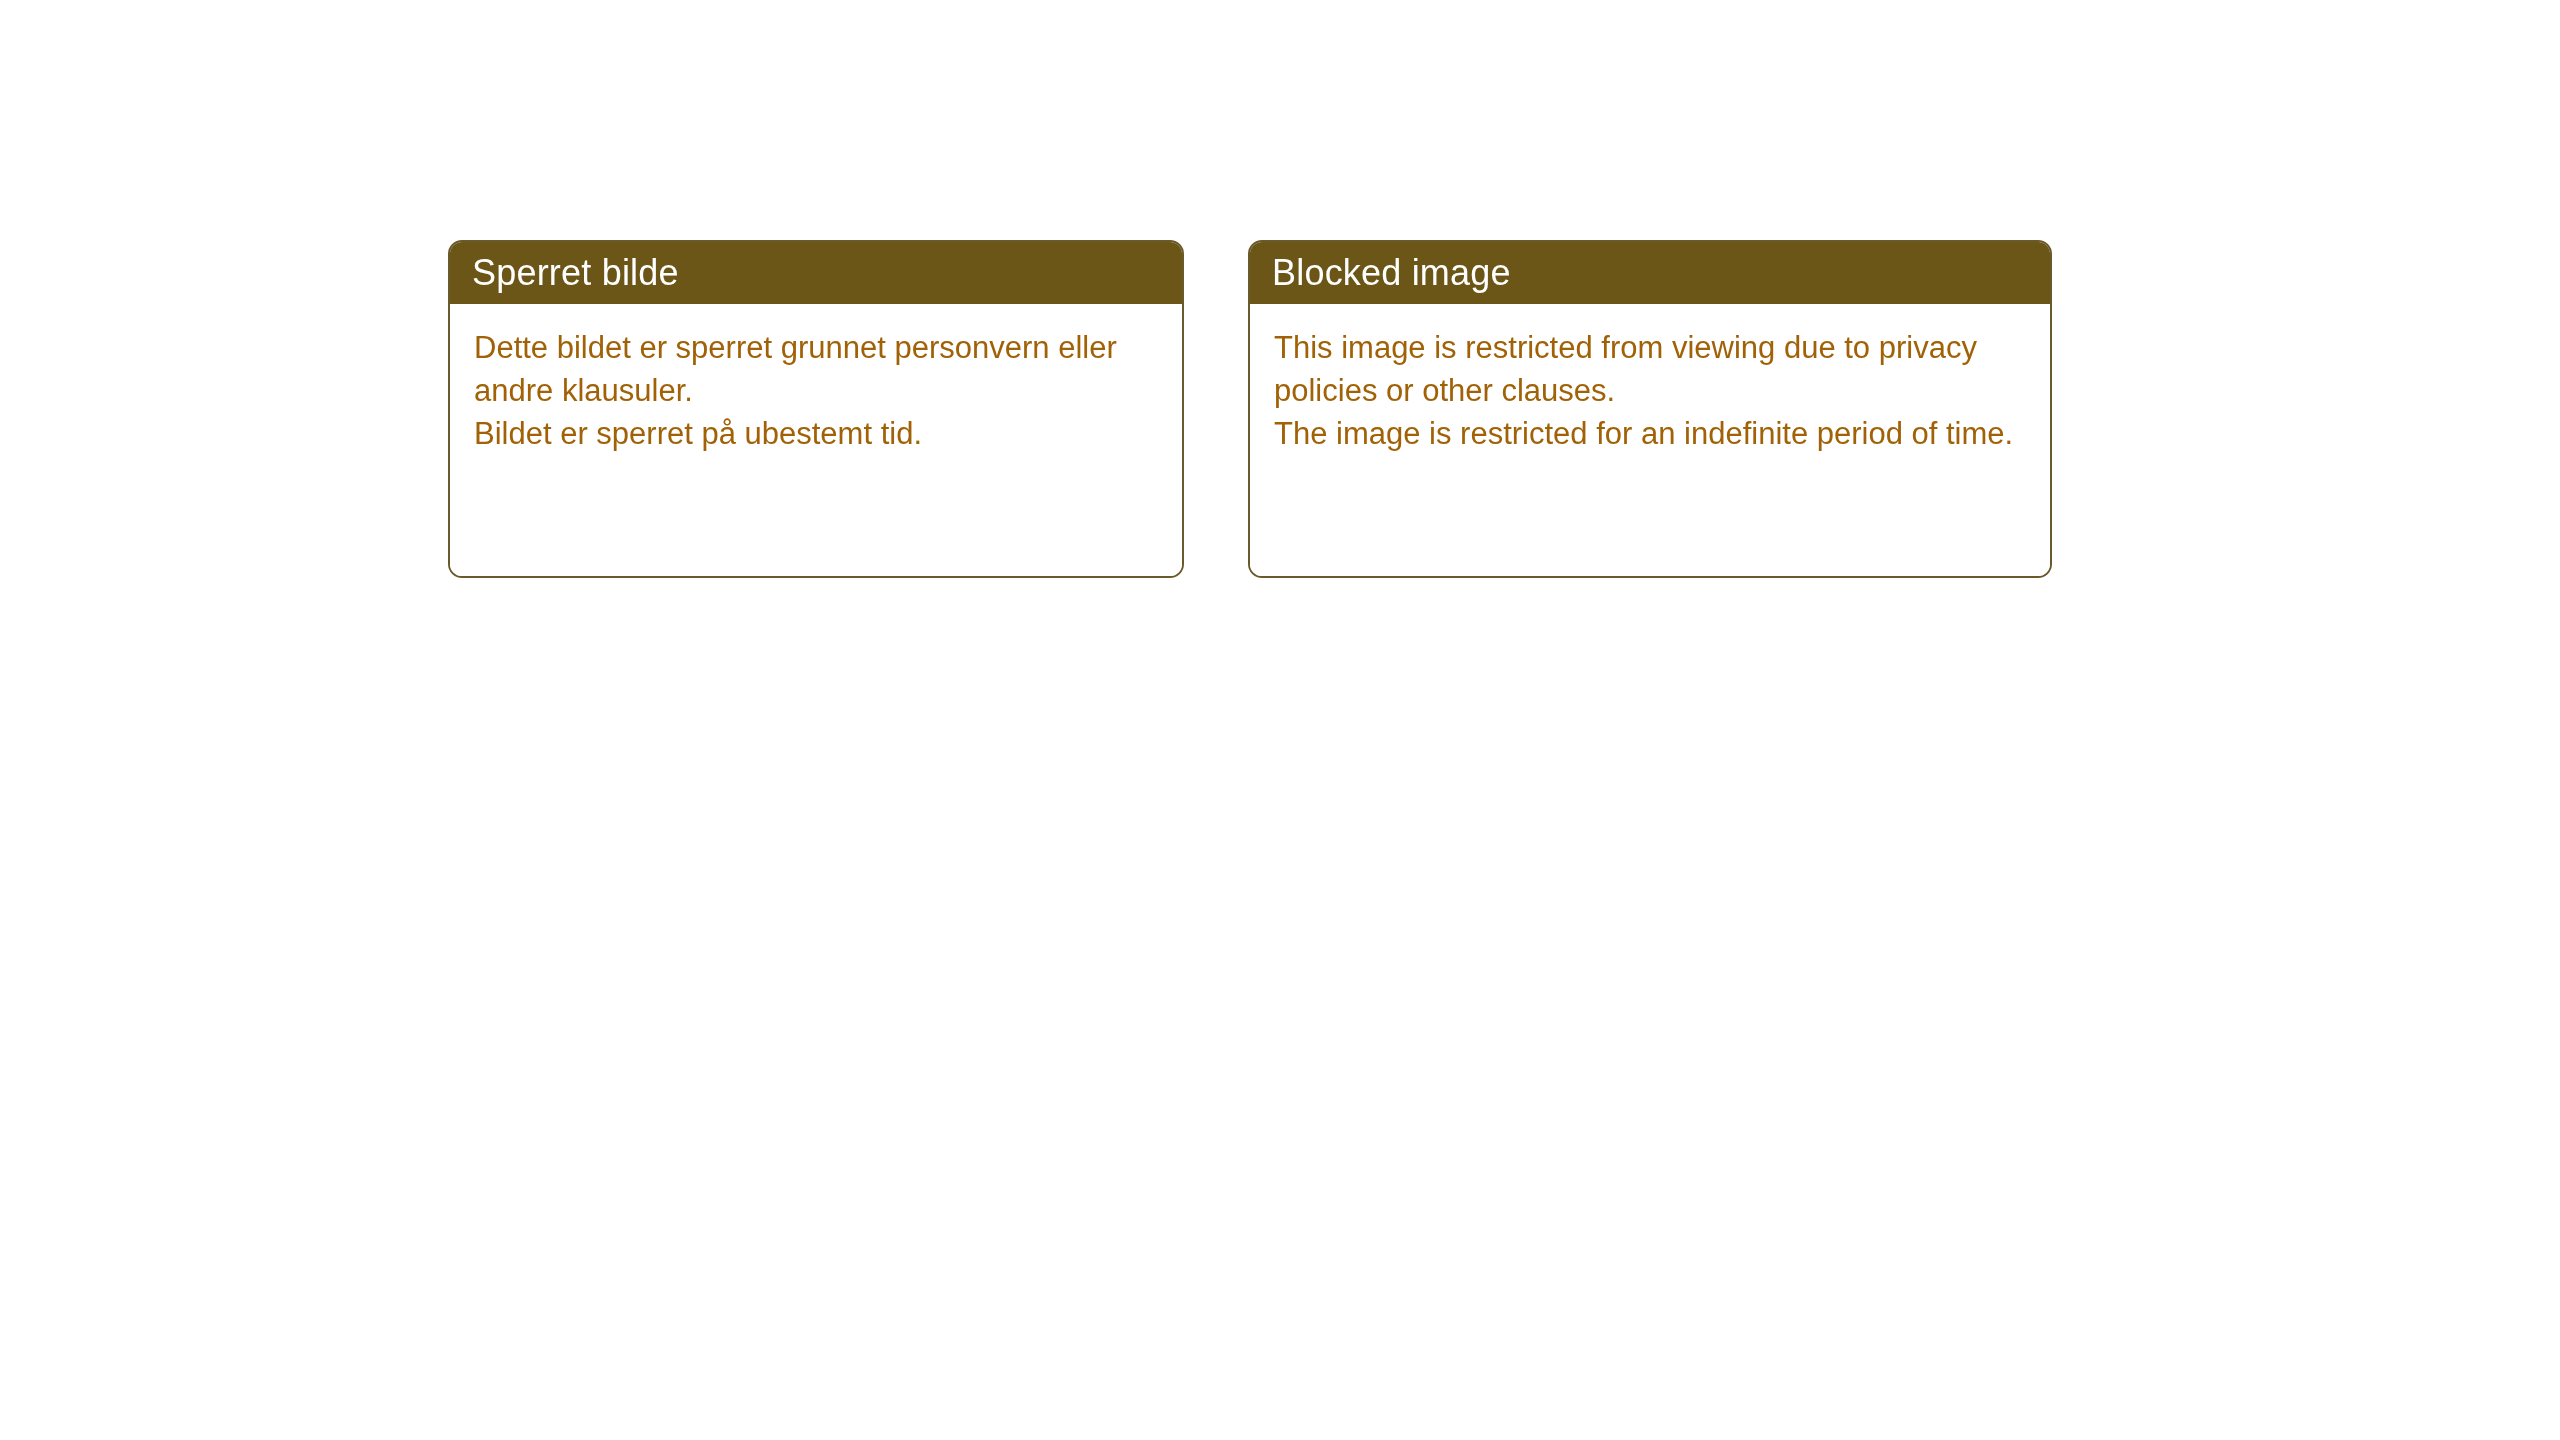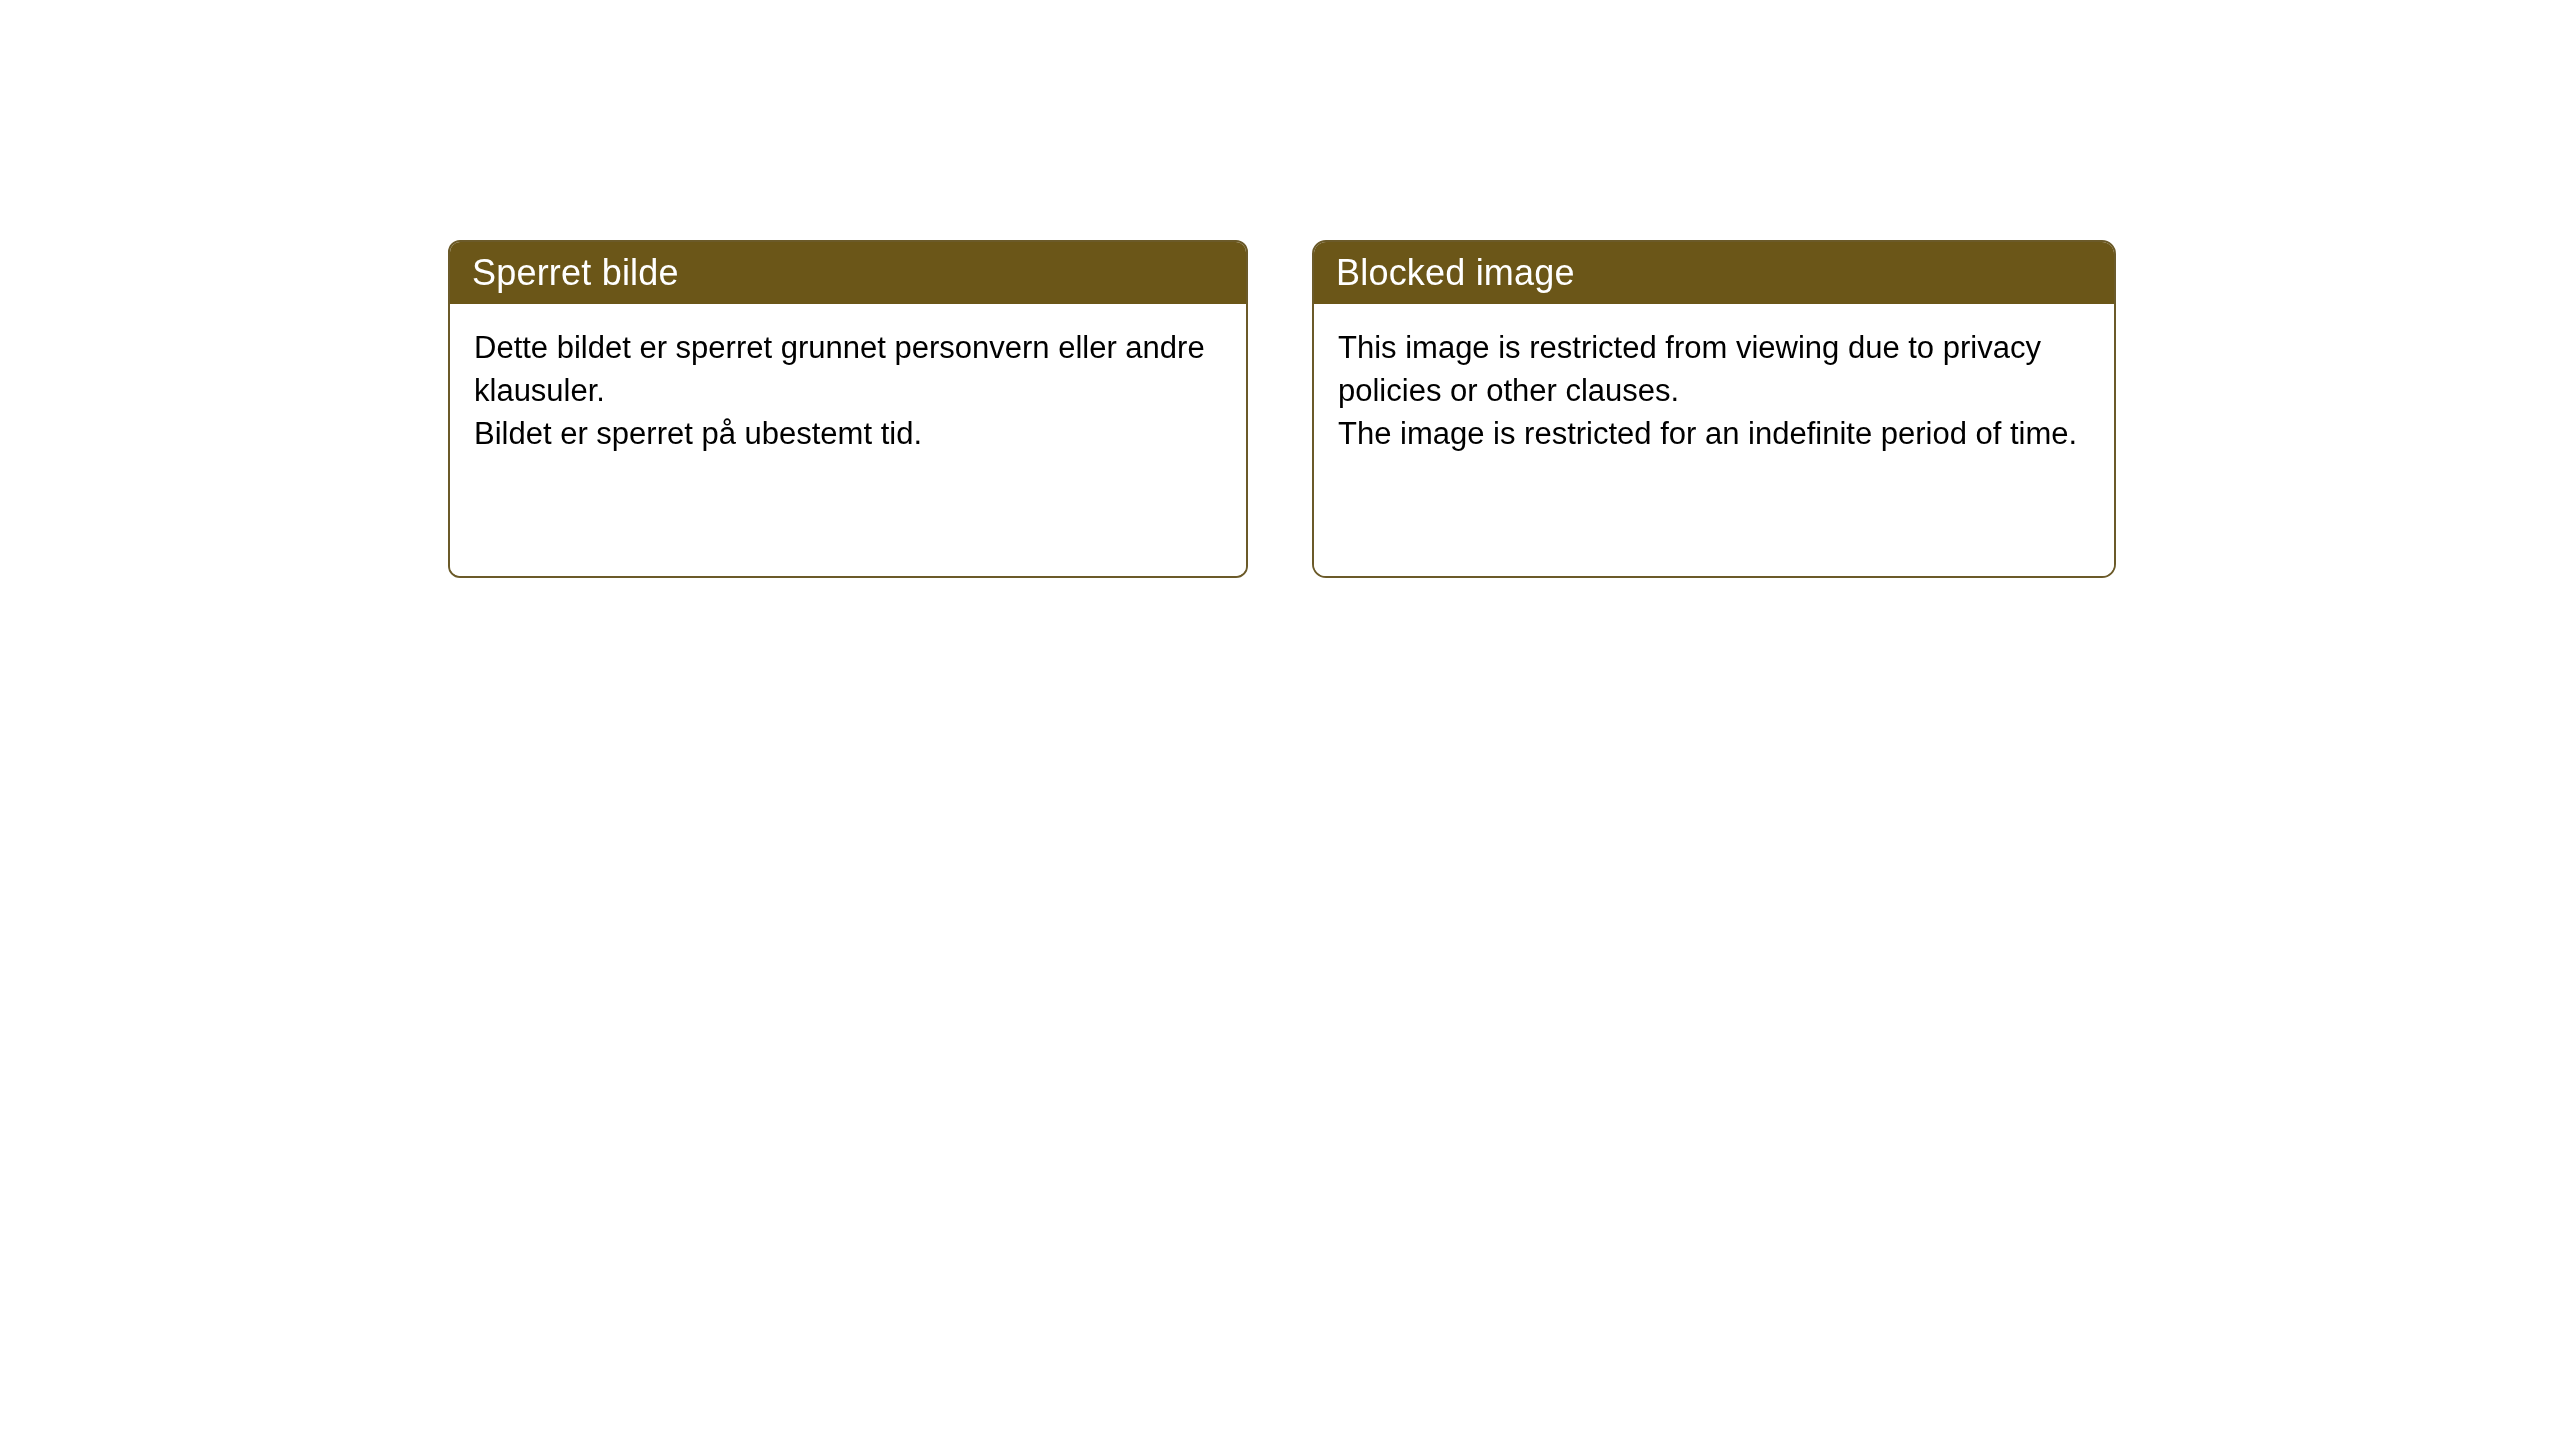--- a/index.html
+++ b/index.html
@@ -37,9 +37,8 @@
   }
 
   .notice-card.card-no {
-    width: 800px;
+    width: 736px;
     height: 338px;
-    border-radius: 12px;
   }
   .notice-card.card-en {
     width: 804px;

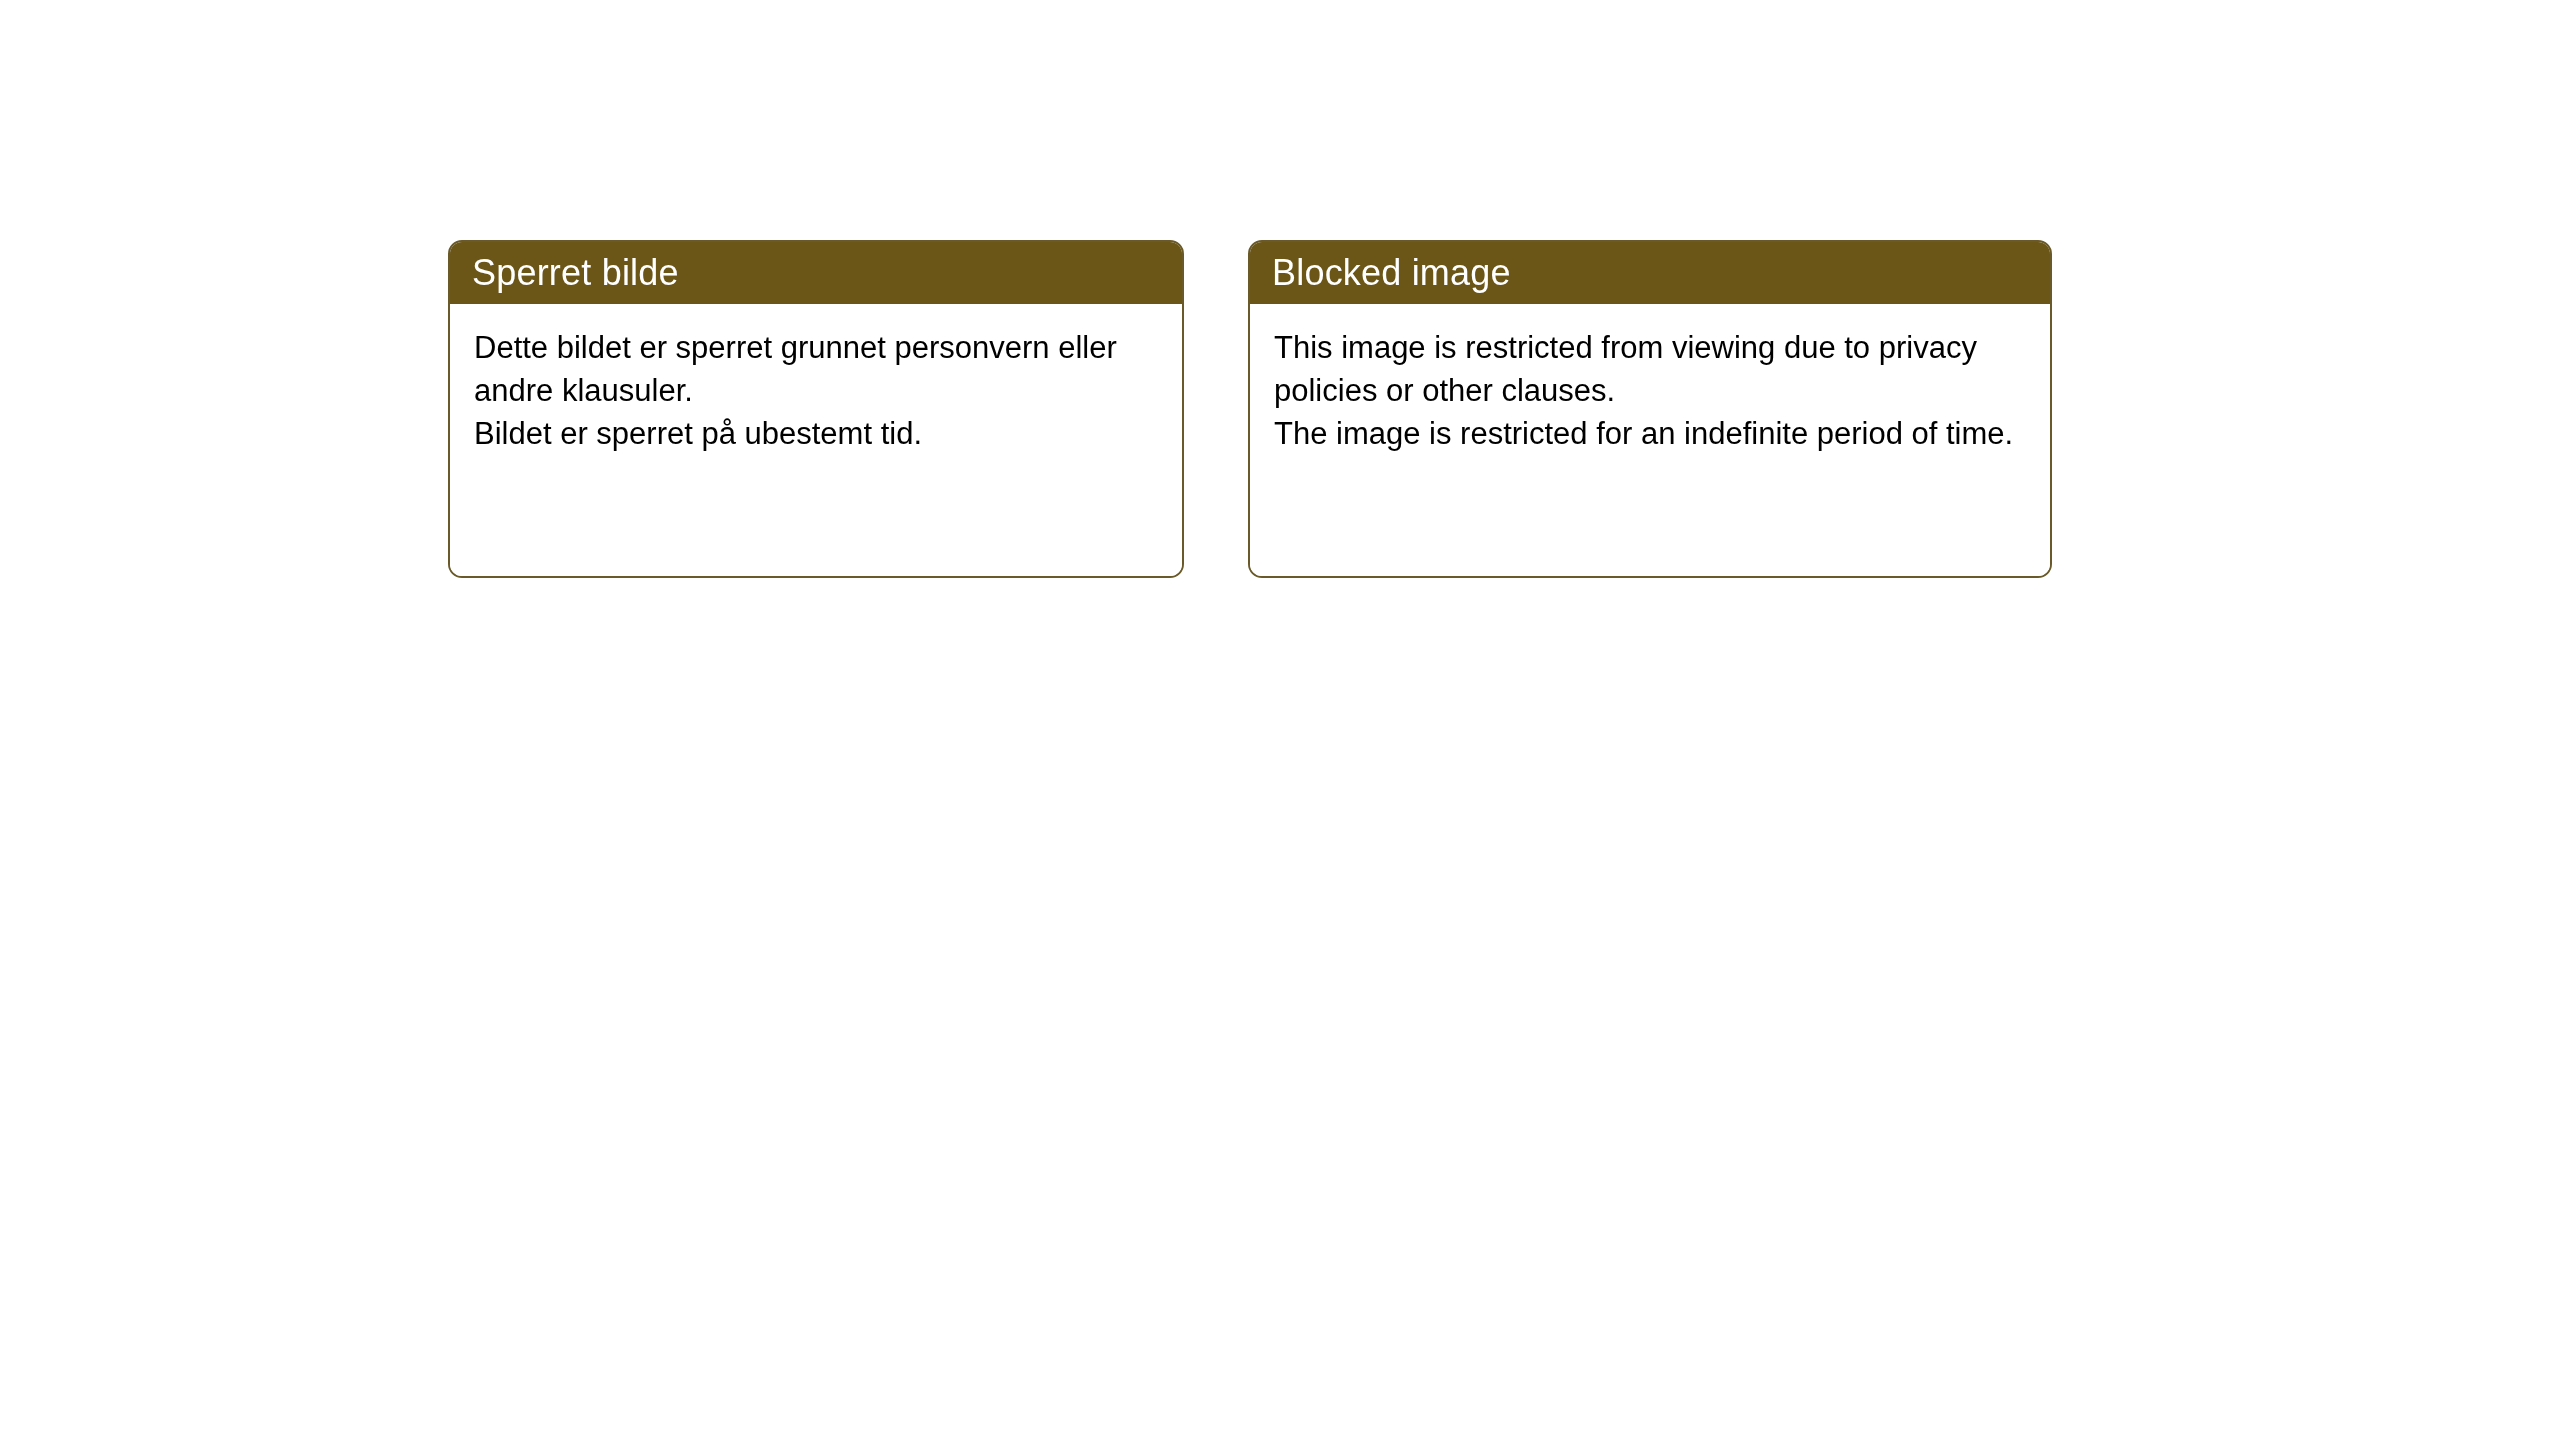--- a/index.html
+++ b/index.html
@@ -72,7 +72,7 @@
   }
 
   .card-paragraph {
-    color: #000000;
+    color: #a16207;
     font-size: 31px;
     font-weight: 400;
     line-height: 43px;

